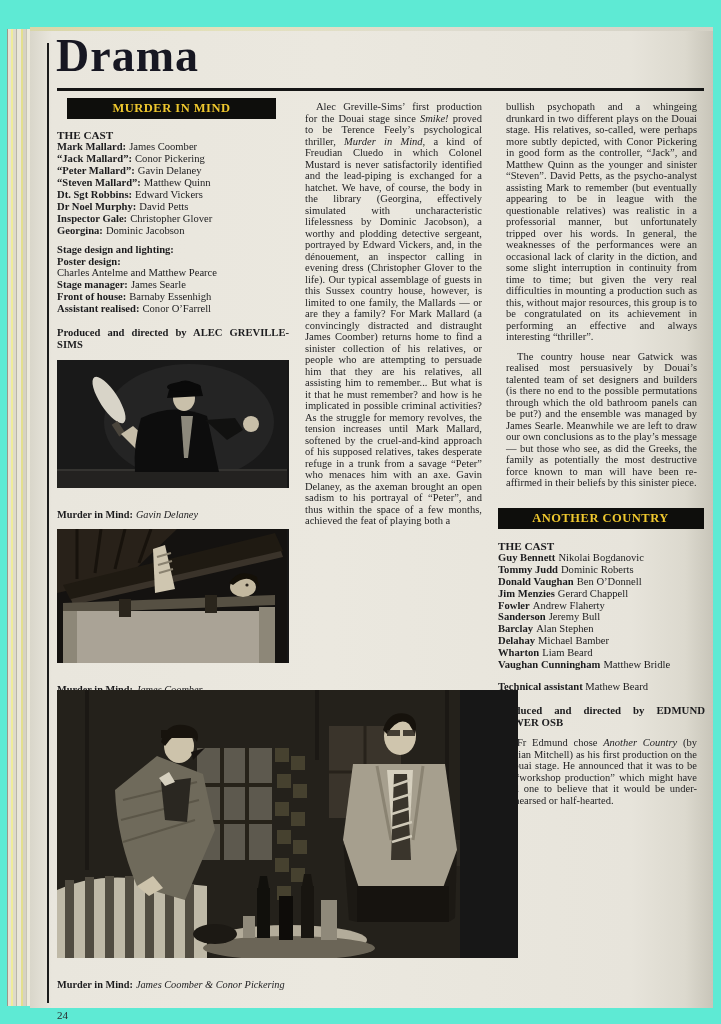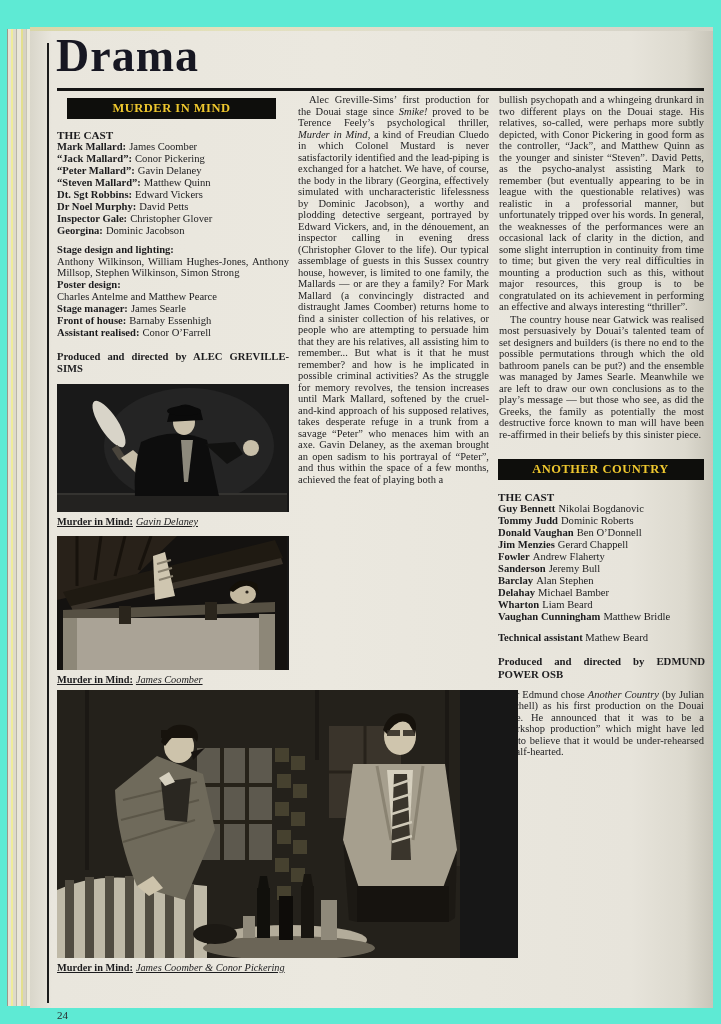--- a/index.html
+++ b/index.html
@@ -49,7 +49,7 @@
   .credit-line .cl{font-weight:700;margin-right:3px;}
   .produced{margin-top:12px;text-align:justify;}
 
-  .body-text{font-size:10.5px;line-height:11.5px;text-align:justify;margin:1px;color:#232325;font-family:Liberation Serif, serif;}
+  .body-text{font-size:10.5px;line-height:11.5px;text-align:justify;margin:8px;color:#232325;font-family:Liberation Serif, serif;}
   .indent{text-indent:11px;}
 
   .byline{margin-top:15px;font-size:12px;}

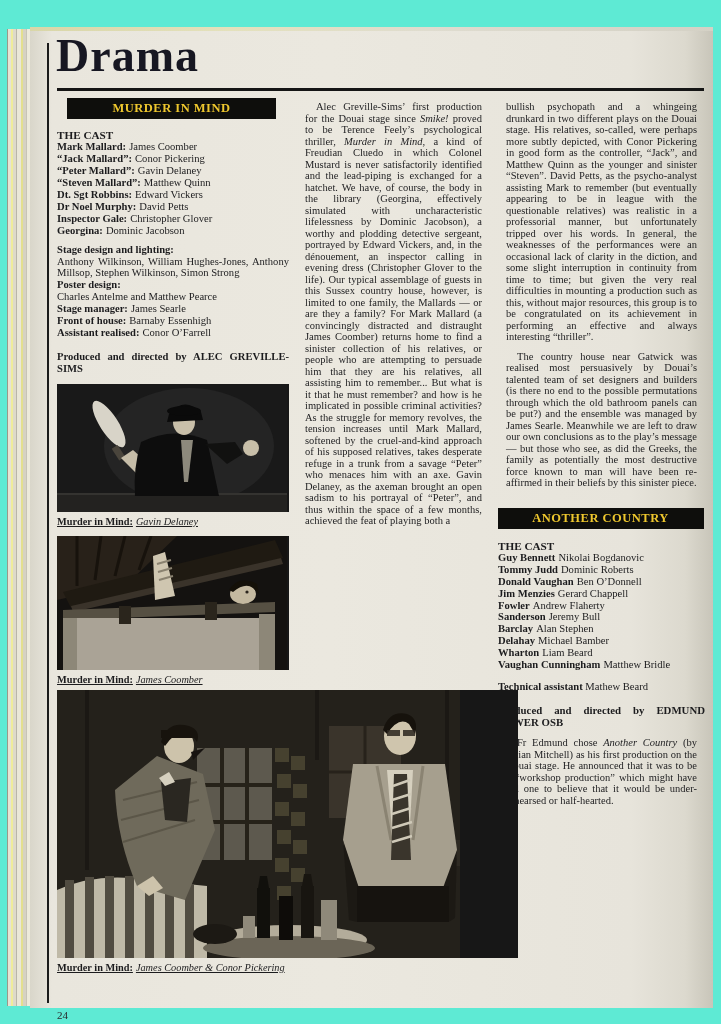--- a/index.html
+++ b/index.html
@@ -99,7 +99,6 @@
 
       <div class="credits">
         <div class="b">Stage design and lighting:</div>
-        <div class="just">Anthony Wilkinson, William Hughes-Jones, Anthony Millsop, Stephen Wilkinson, Simon Strong</div>
         <div class="b">Poster design:</div>
         <div>Charles Antelme and Matthew Pearce</div>
         <div class="credit-line"><span class="cl">Stage manager:</span><span>James Searle</span></div>

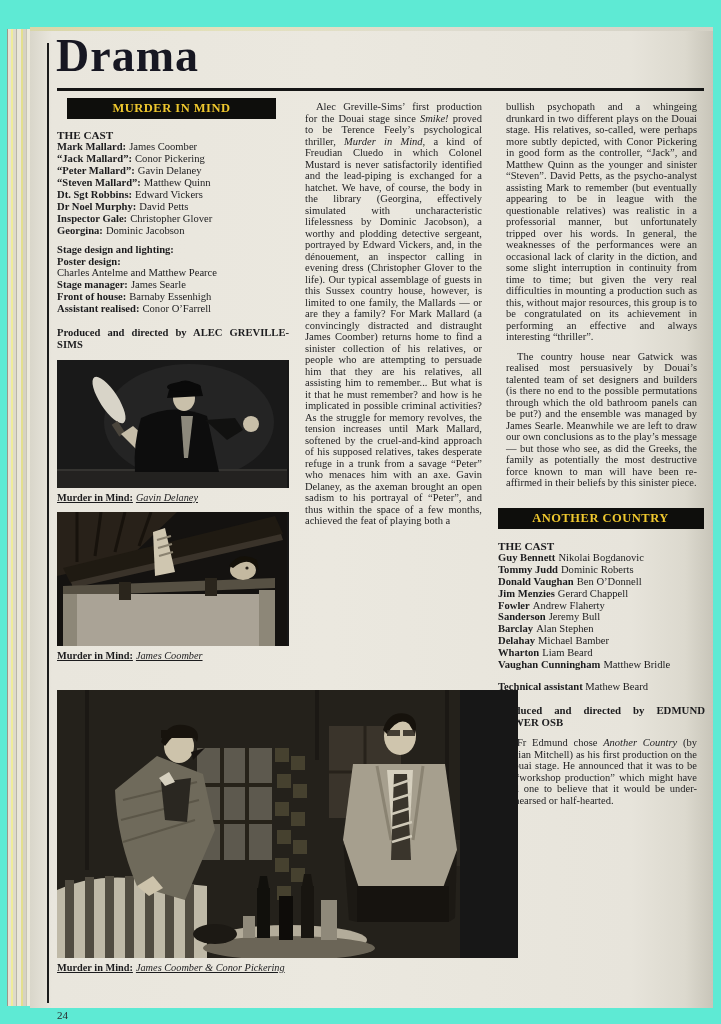--- a/index.html
+++ b/index.html
@@ -57,7 +57,7 @@
   .photo{display:block;margin:0;background:#171717;line-height:0;}
   .photo1{margin-top:9px;}
   .photo2{margin-top:8px;}
-  .caption{font-size:10.3px;line-height:12px;margin-top:4px;text-decoration:underline;}
+  .caption{font-size:10.3px;line-height:12px;margin-top:21px;}
   .caption .cap-label{font-weight:700;margin-right:3px;}
   .caption .cap-val{font-style:italic;}
 

